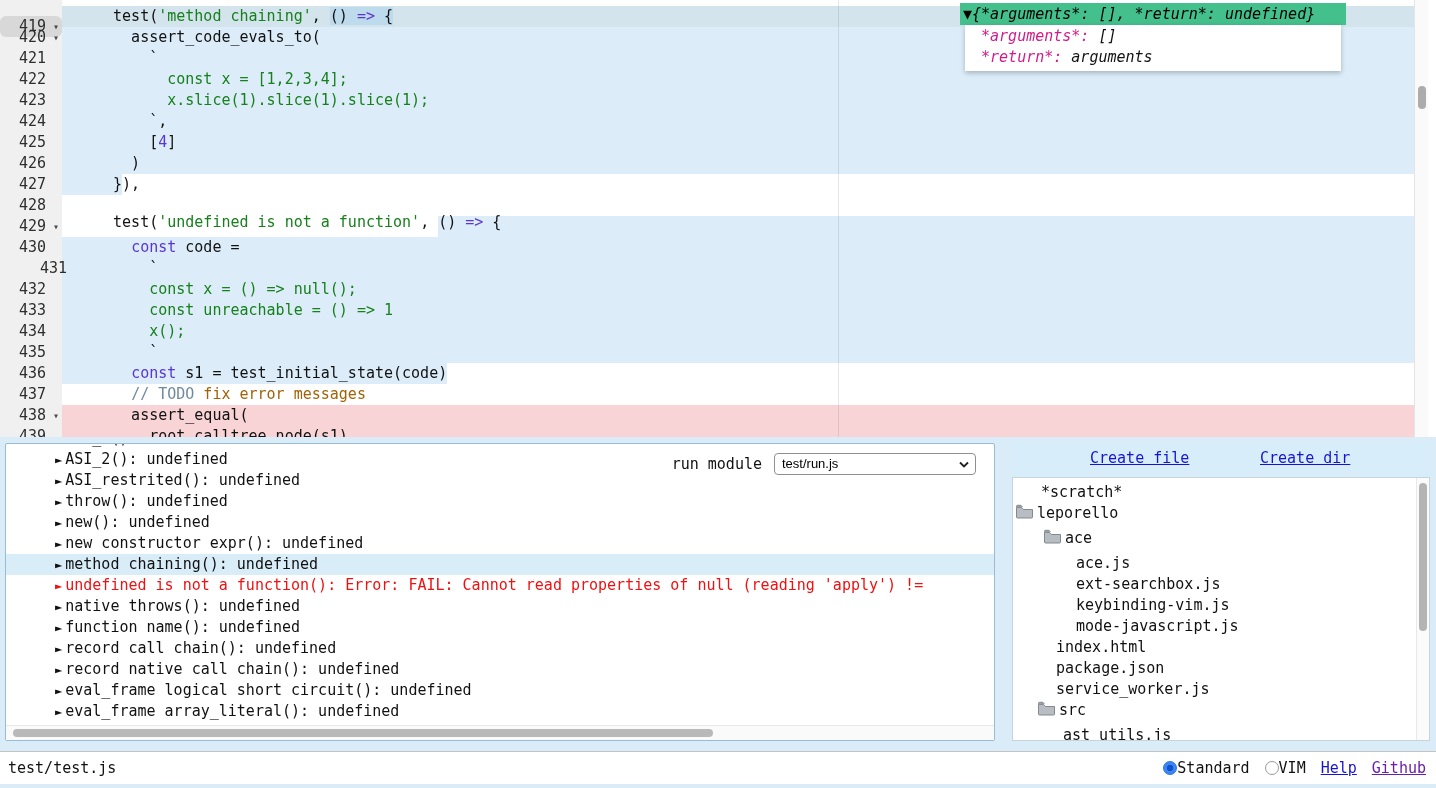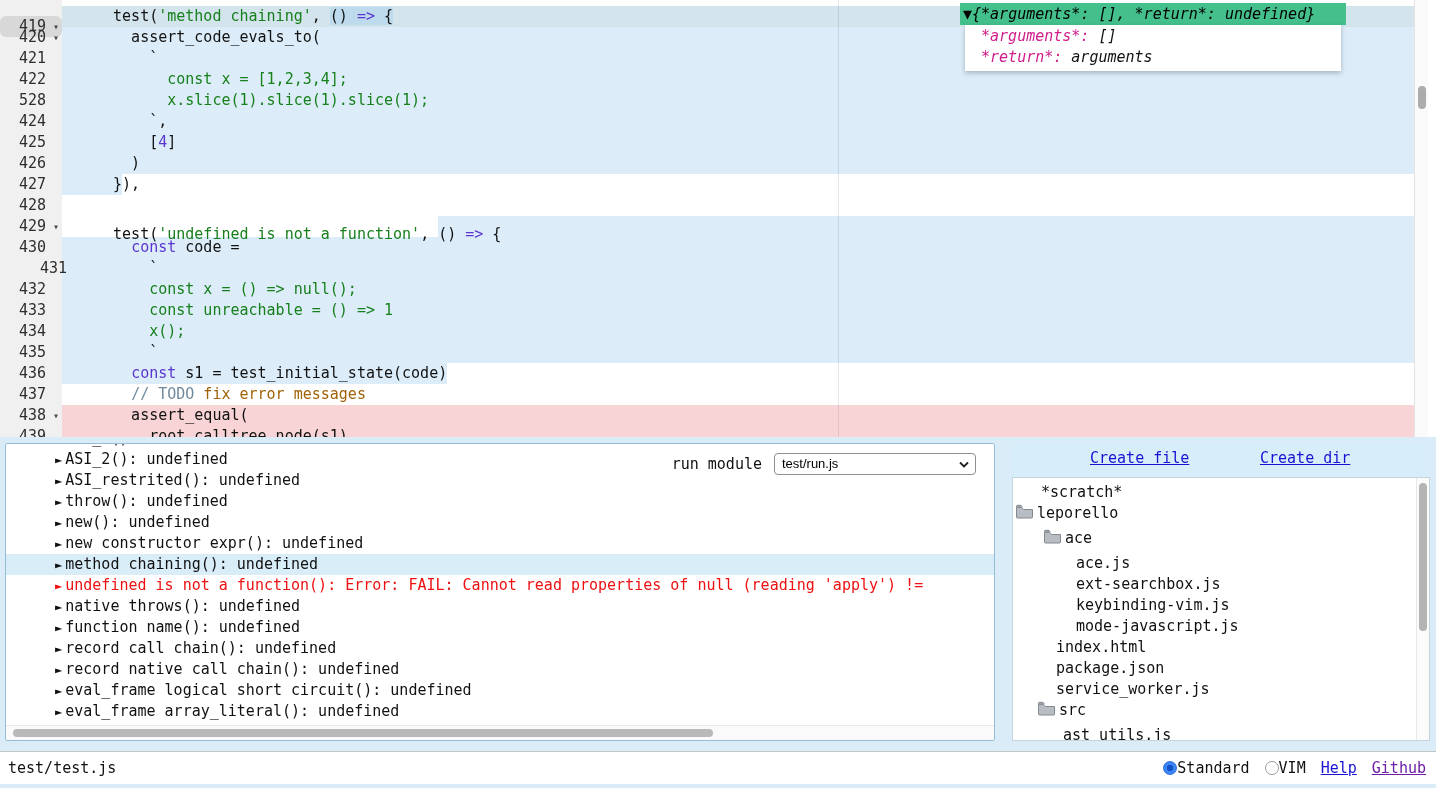--- a/index.html
+++ b/index.html
@@ -139,7 +139,7 @@
       <div class="gcell" style="top: 27px;">420<span class="fold-arrow">▾</span></div>
       <div class="gcell" style="top: 48px;">421</div>
       <div class="gcell" style="top: 69px;">422</div>
-      <div class="gcell" style="top: 90px;">528</div>
+      <div class="gcell" style="top: 90px;">423</div>
       <div class="gcell" style="top: 111px;">424</div>
       <div class="gcell" style="top: 132px;">425</div>
       <div class="gcell" style="top: 153px;">426</div>

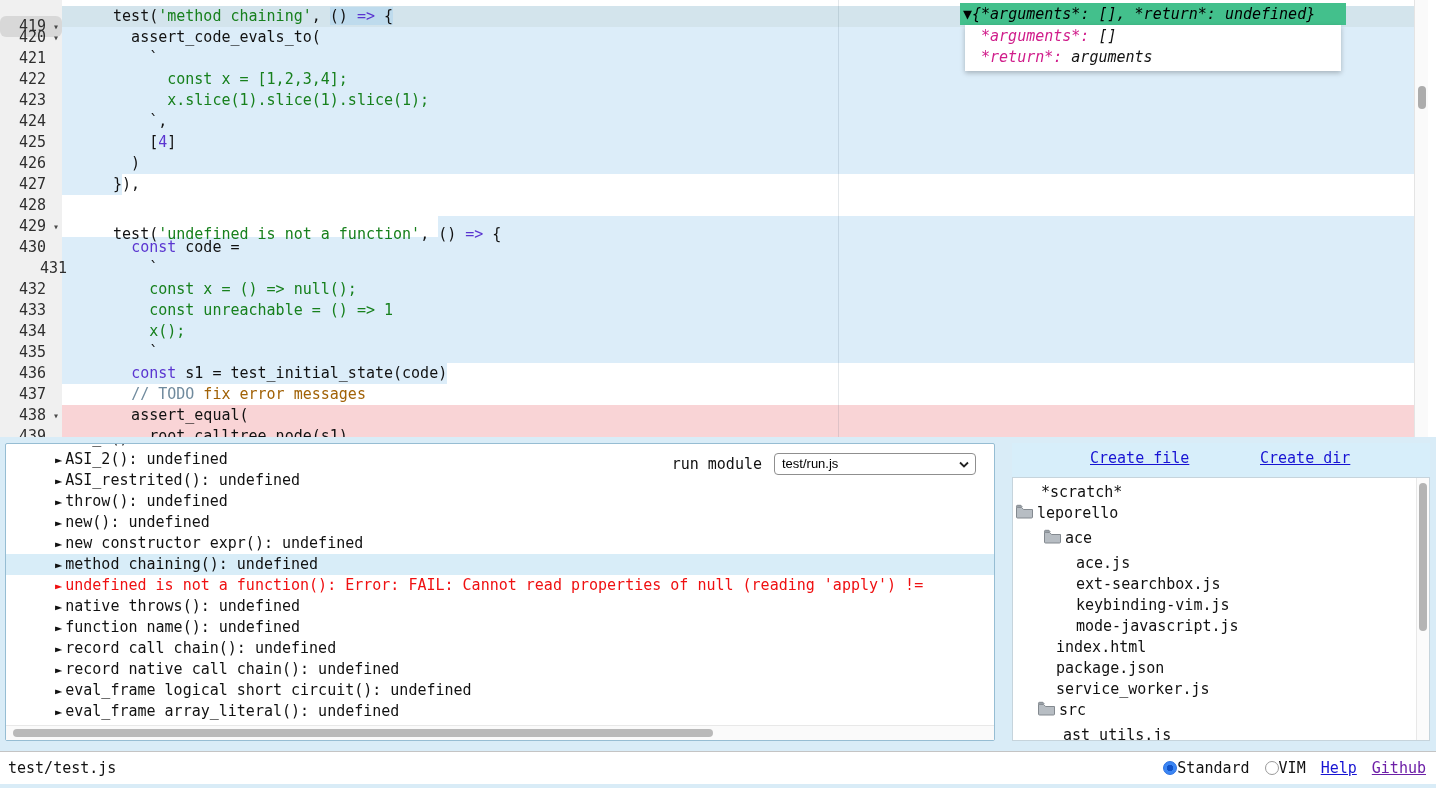--- a/index.html
+++ b/index.html
@@ -122,7 +122,7 @@
       <div class="code-row" style="top: 153px;"><span class="tk-p">    )</span></div>
       <div class="code-row" style="top: 174px;"><span class="tk-p">  }),</span></div>
       <div class="code-row" style="top: 195px;"></div>
-      <div class="code-row" style="top: 224px;"><span class="tk-p">  test(</span><span class="tk-s">'undefined is not a function'</span><span class="tk-p">, () </span><span class="tk-k">=&gt;</span><span class="tk-p"> {</span></div>
+      <div class="code-row" style="top: 212px;"><span class="tk-p">  test(</span><span class="tk-s">'undefined is not a function'</span><span class="tk-p">, () </span><span class="tk-k">=&gt;</span><span class="tk-p"> {</span></div>
       <div class="code-row" style="top: 237px;"><span class="tk-p">    </span><span class="tk-k">const</span><span class="tk-p"> code =</span></div>
       <div class="code-row" style="top: 258px;"><span class="tk-p">      `</span></div>
       <div class="code-row" style="top: 279px;"><span class="tk-s">      const x = () =&gt; null();</span></div>

